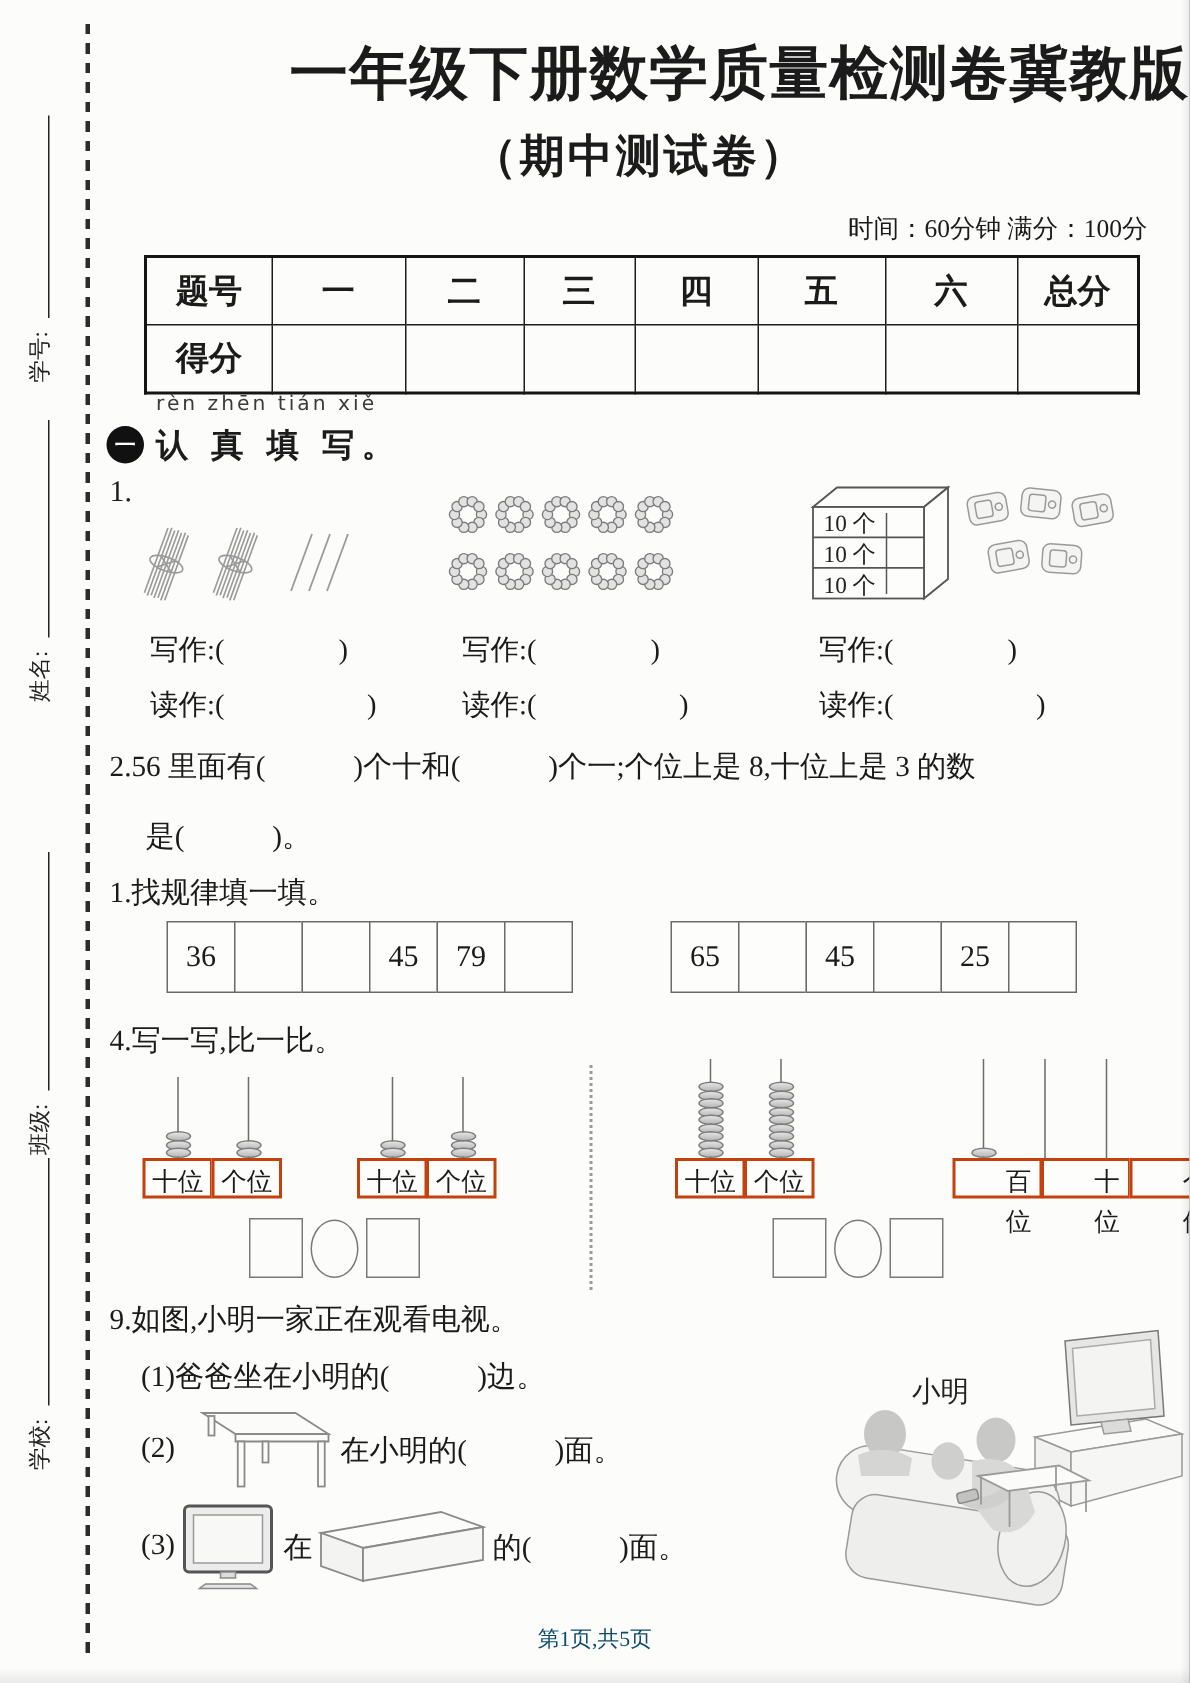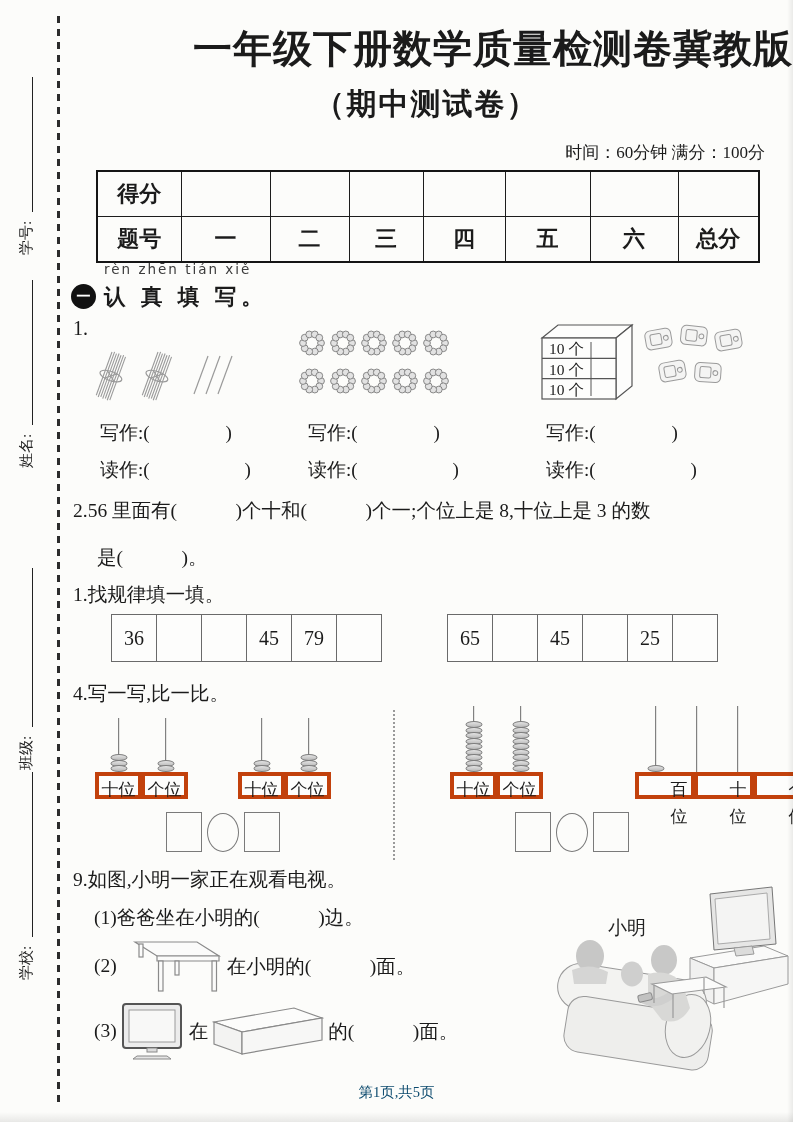--- a/index.html
+++ b/index.html
@@ -141,16 +141,6 @@
     </colgroup>
     <tbody>
         <tr>
-      <td>得分</td>
-      <td></td>
-      <td></td>
-      <td></td>
-      <td></td>
-      <td></td>
-      <td></td>
-      <td></td>
-    </tr>
-    <tr>
       <td>题号</td>
       <td>一</td>
       <td>二</td>
@@ -159,6 +149,16 @@
       <td>五</td>
       <td>六</td>
       <td>总分</td>
+    </tr>
+    <tr>
+      <td>得分</td>
+      <td></td>
+      <td></td>
+      <td></td>
+      <td></td>
+      <td></td>
+      <td></td>
+      <td></td>
     </tr>
   </tbody>
     </table>

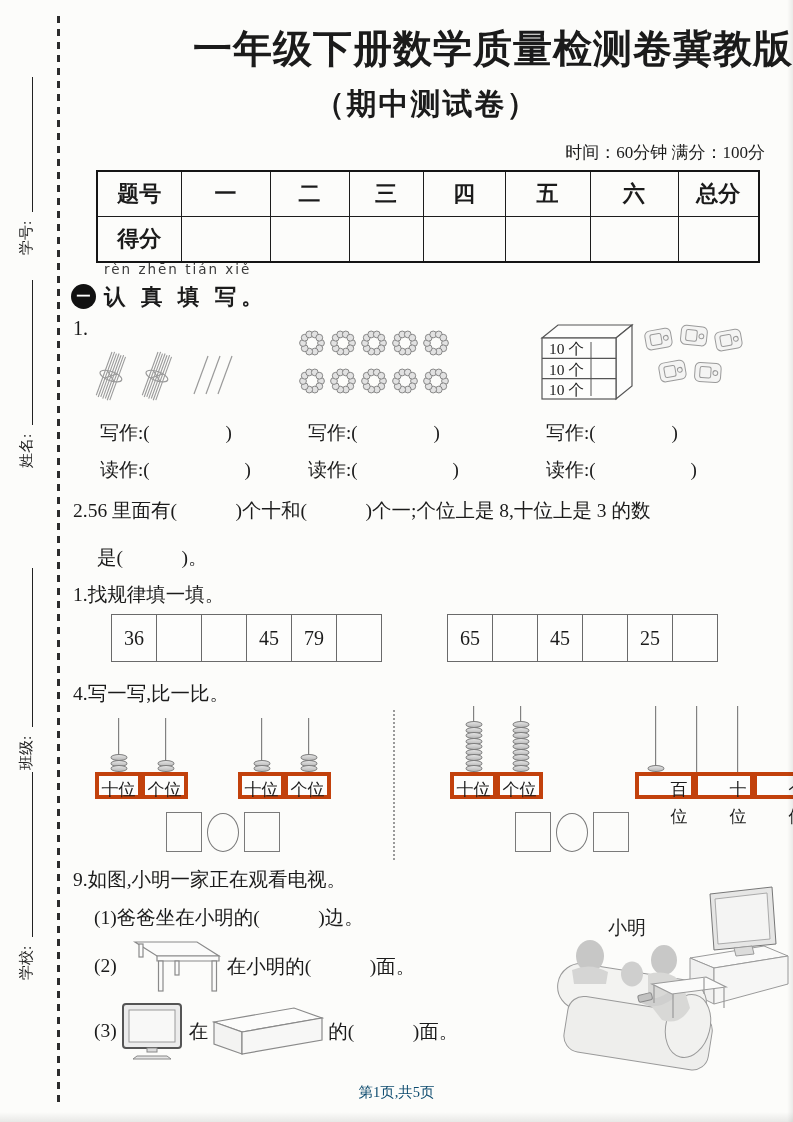--- a/index.html
+++ b/index.html
@@ -77,7 +77,7 @@
   .bead{width:17px;height:7px;border:1px solid #7d7d7d;border-radius:50%;
     background:linear-gradient(#e3e3e3,#b9b9b9);margin-top:-1.5px;box-sizing:border-box;}
   .abacus .labels{display:flex;}
-  .col-label{width:47px;height:27px;border:4px solid #c2410c;margin-left:-1px;
+  .col-label{width:47px;height:27px;border:2px solid #c2410c;margin-left:-1px;
     text-align:center;line-height:27px;font-size:17px;background:#fdfdfc;box-sizing:border-box;}
   .col-label:first-child{margin-left:0}
   .cols3 .col-label{width:60px;padding-left:28px;}

